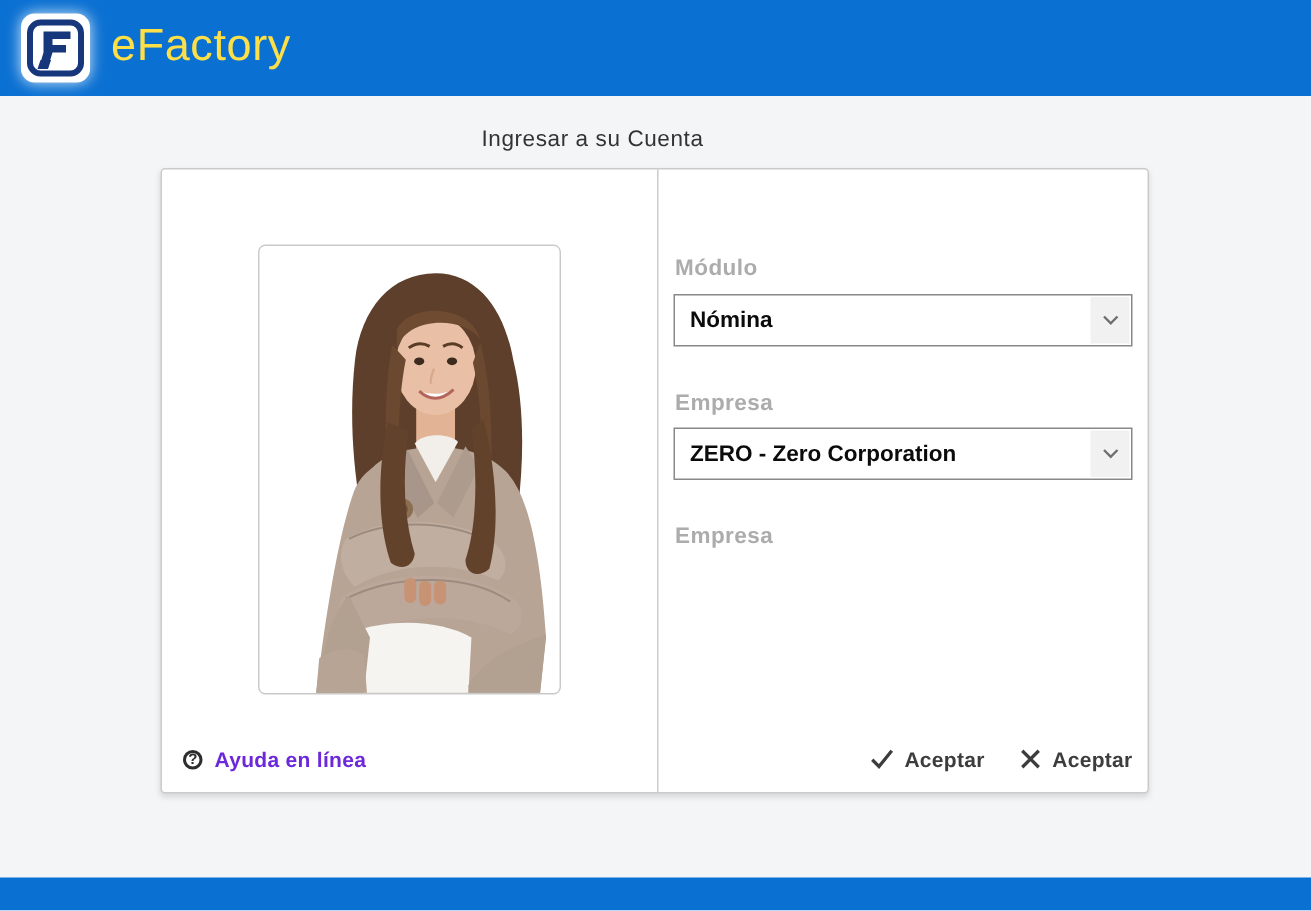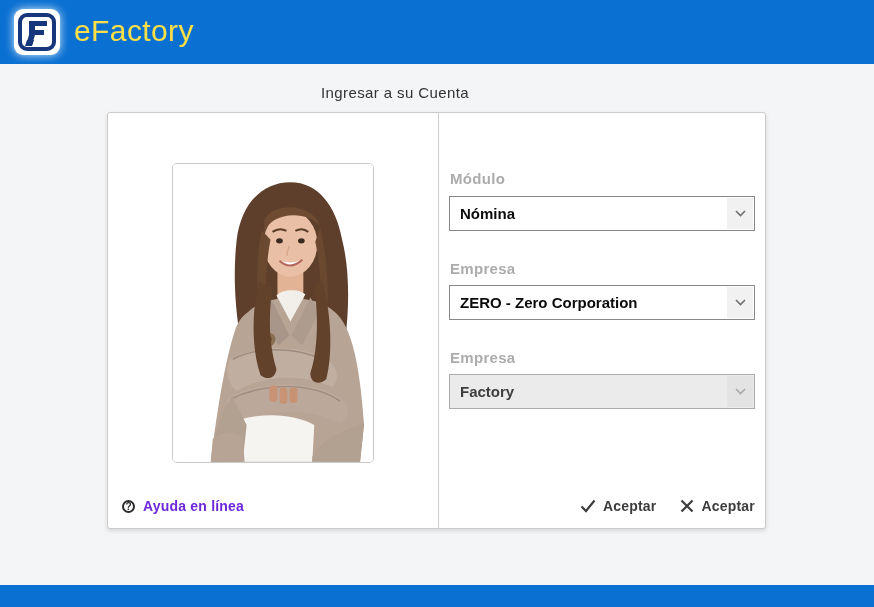--- a/index.html
+++ b/index.html
@@ -197,14 +197,6 @@
     </div>
 
     <div class="field-label lbl-2">Empresa</div>
-    <div class="select sel-2 disabled" aria-disabled="true">
-      <div class="select-value">Factory</div>
-      <div class="chev">
-        <svg width="11" height="7" viewBox="0 0 11 7">
-            <polyline points="1,1 5.5,5.5 10,1" fill="none" stroke="#6F6F6F" stroke-width="1.6"></polyline>
-          </svg>
-      </div>
-    </div>
 
     <div class="action-row">
       <div class="action-btn">

